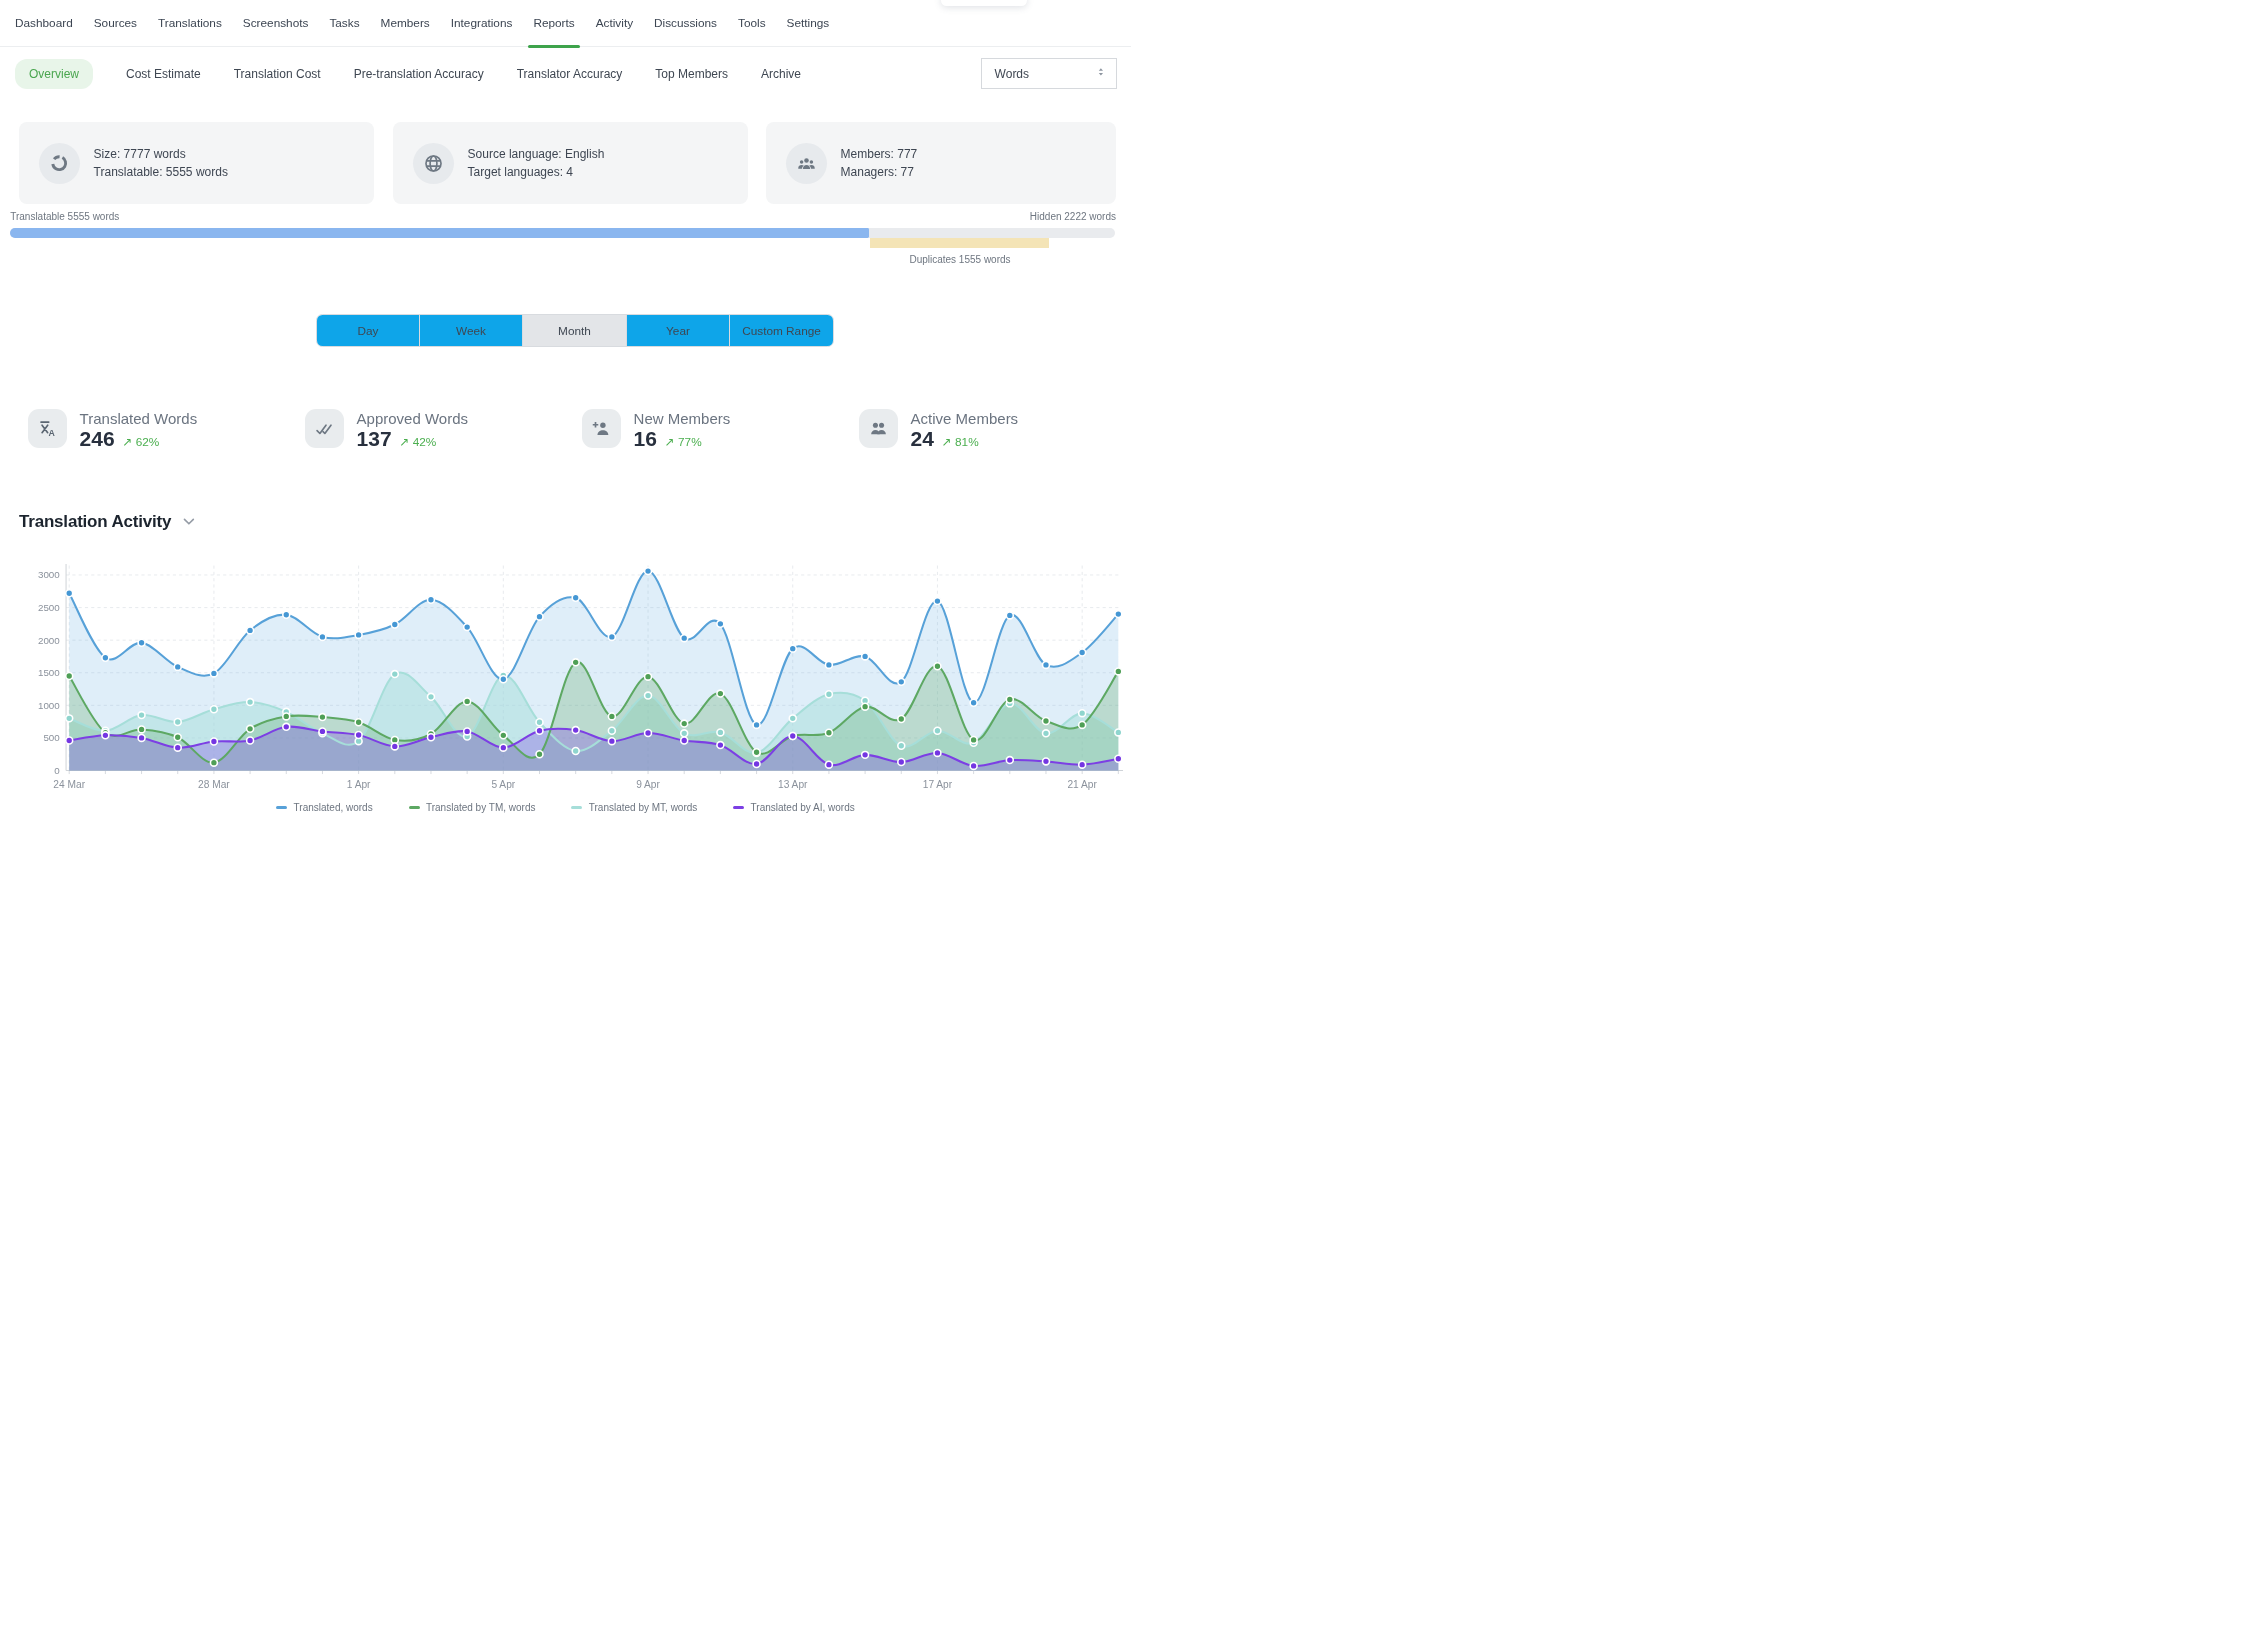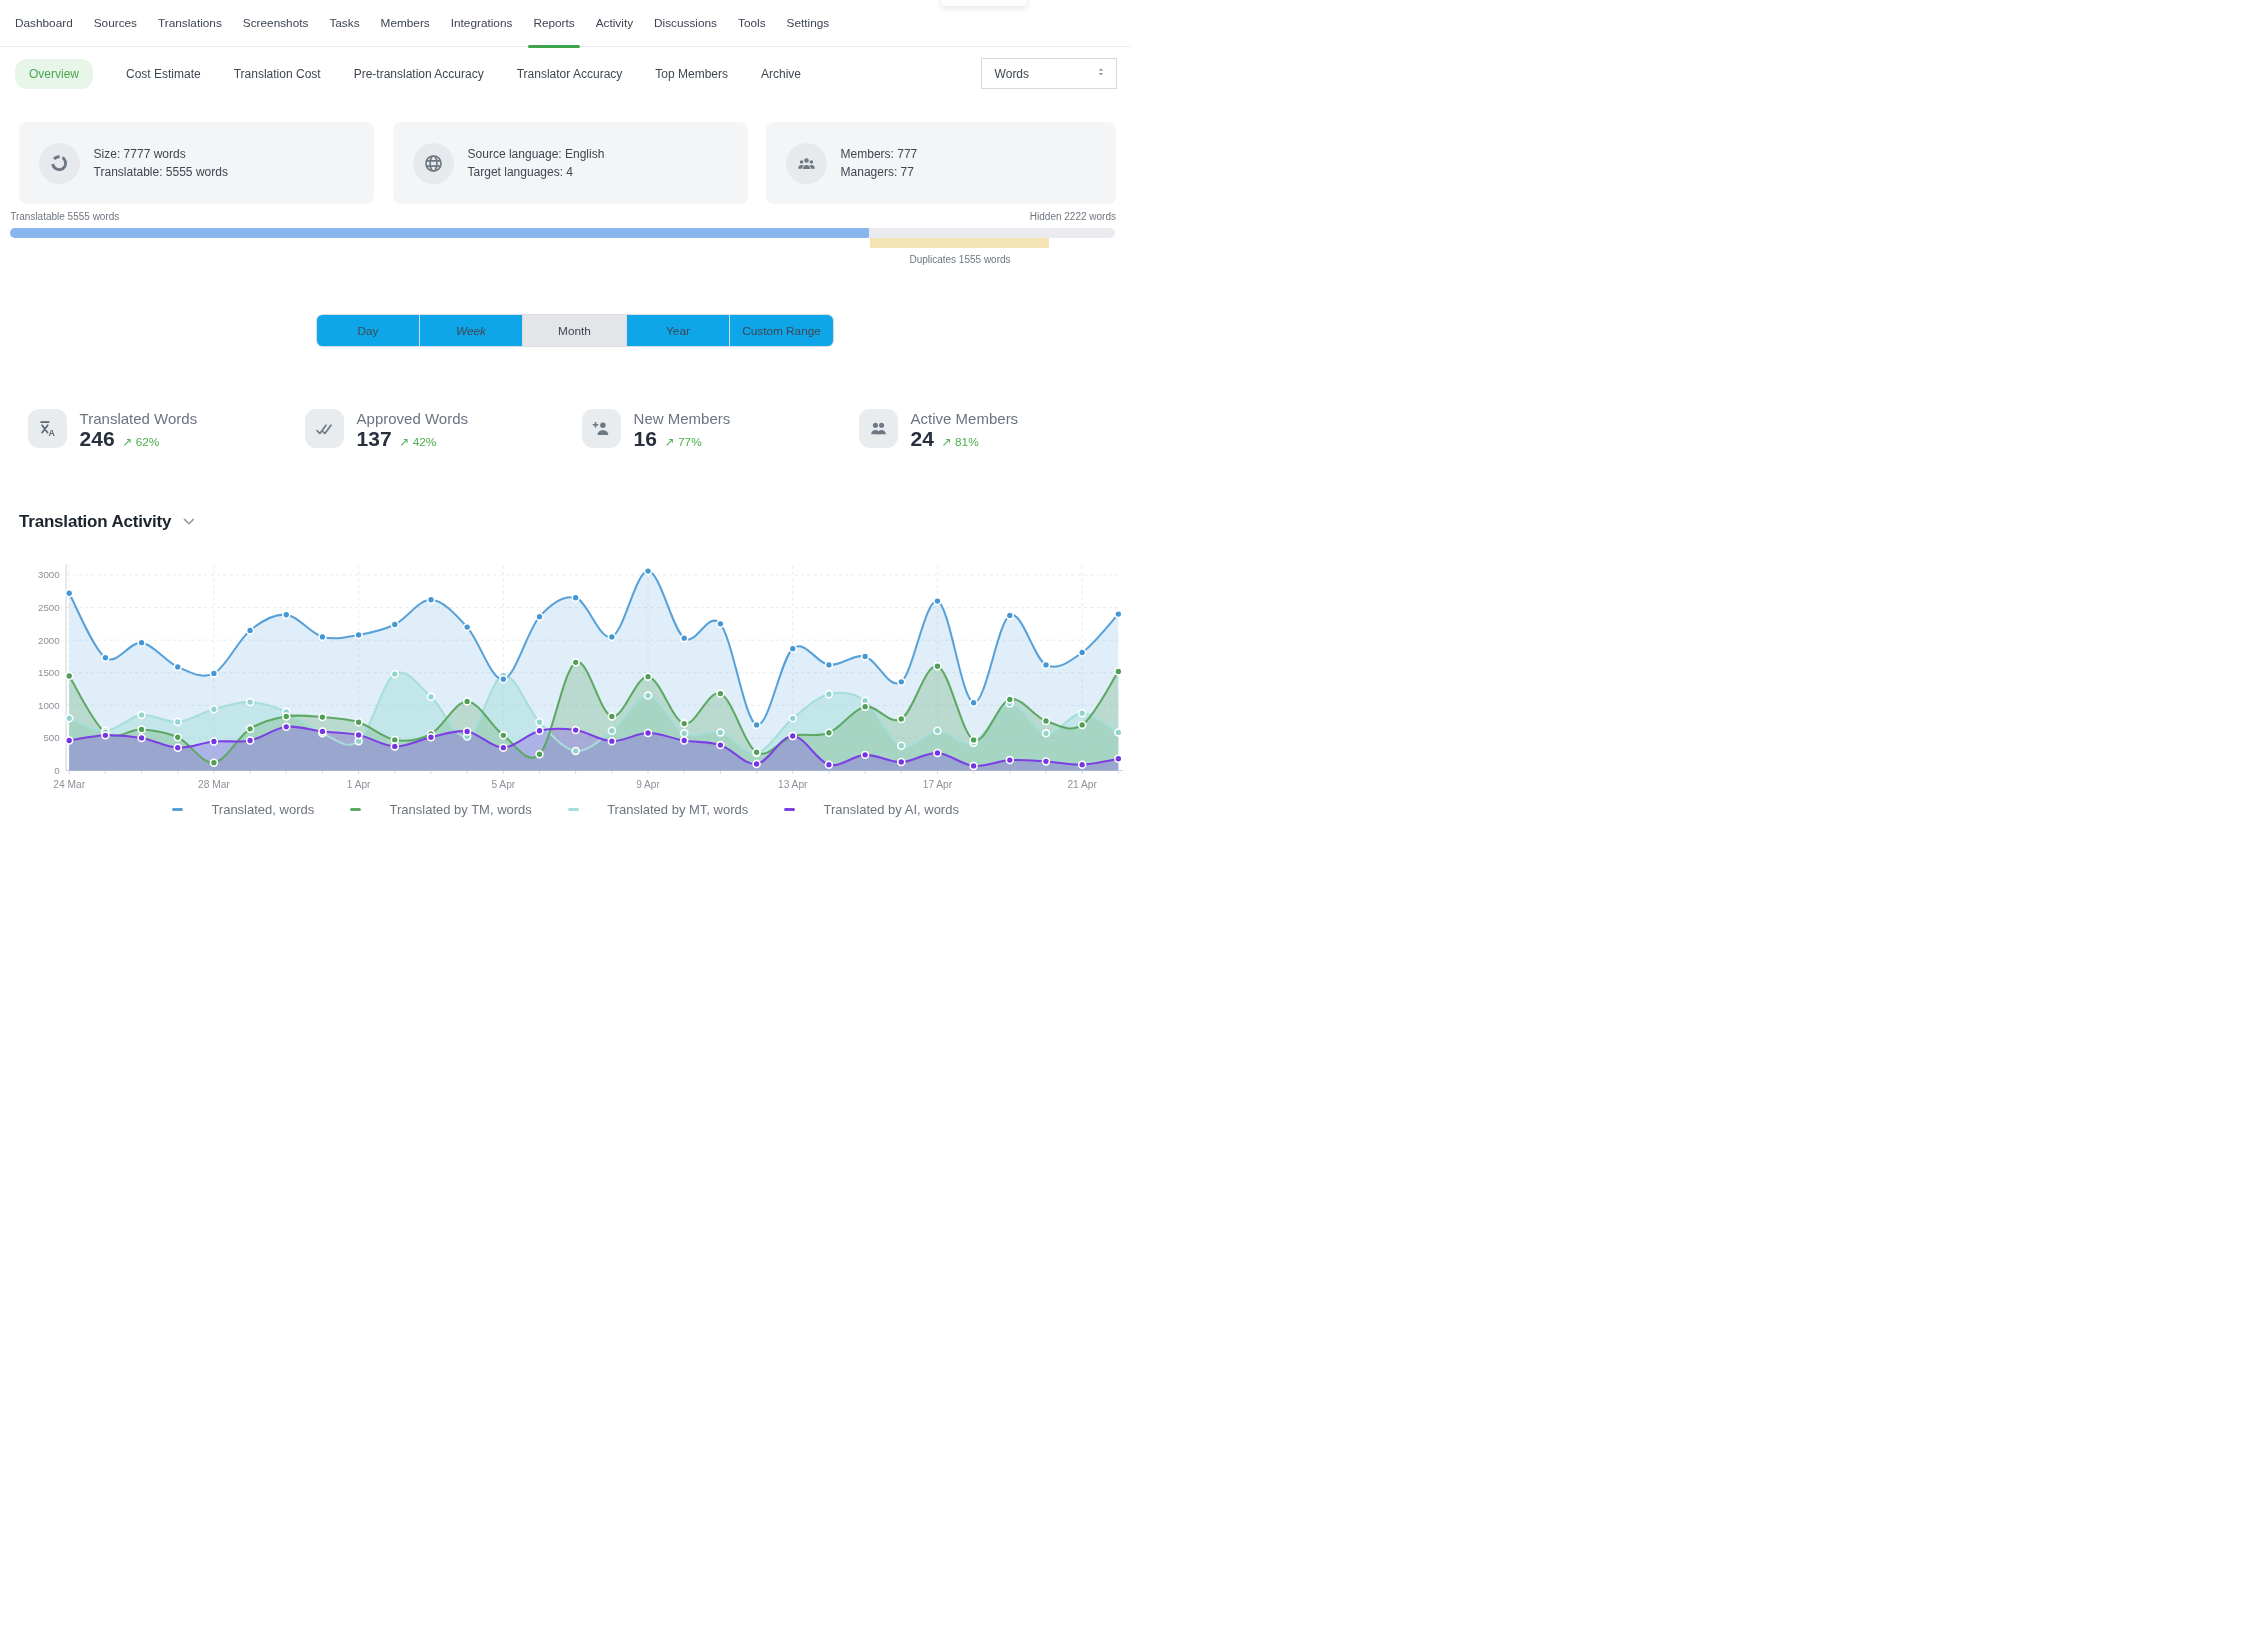--- a/index.html
+++ b/index.html
@@ -161,7 +161,7 @@
 
 <div class="segmented" id="segmented">
     <div class="seg-cell" style="width: 102px;">Day</div>
-    <div class="seg-cell" style="width: 103px; font-style: italic;">Week</div>
+    <div class="seg-cell" style="width: 103px;">Week</div>
     <div class="seg-cell selected" style="width: 104px;">Month</div>
     <div class="seg-cell" style="width: 103px;">Year</div>
     <div class="seg-cell" style="width: 104px;">Custom Range</div>

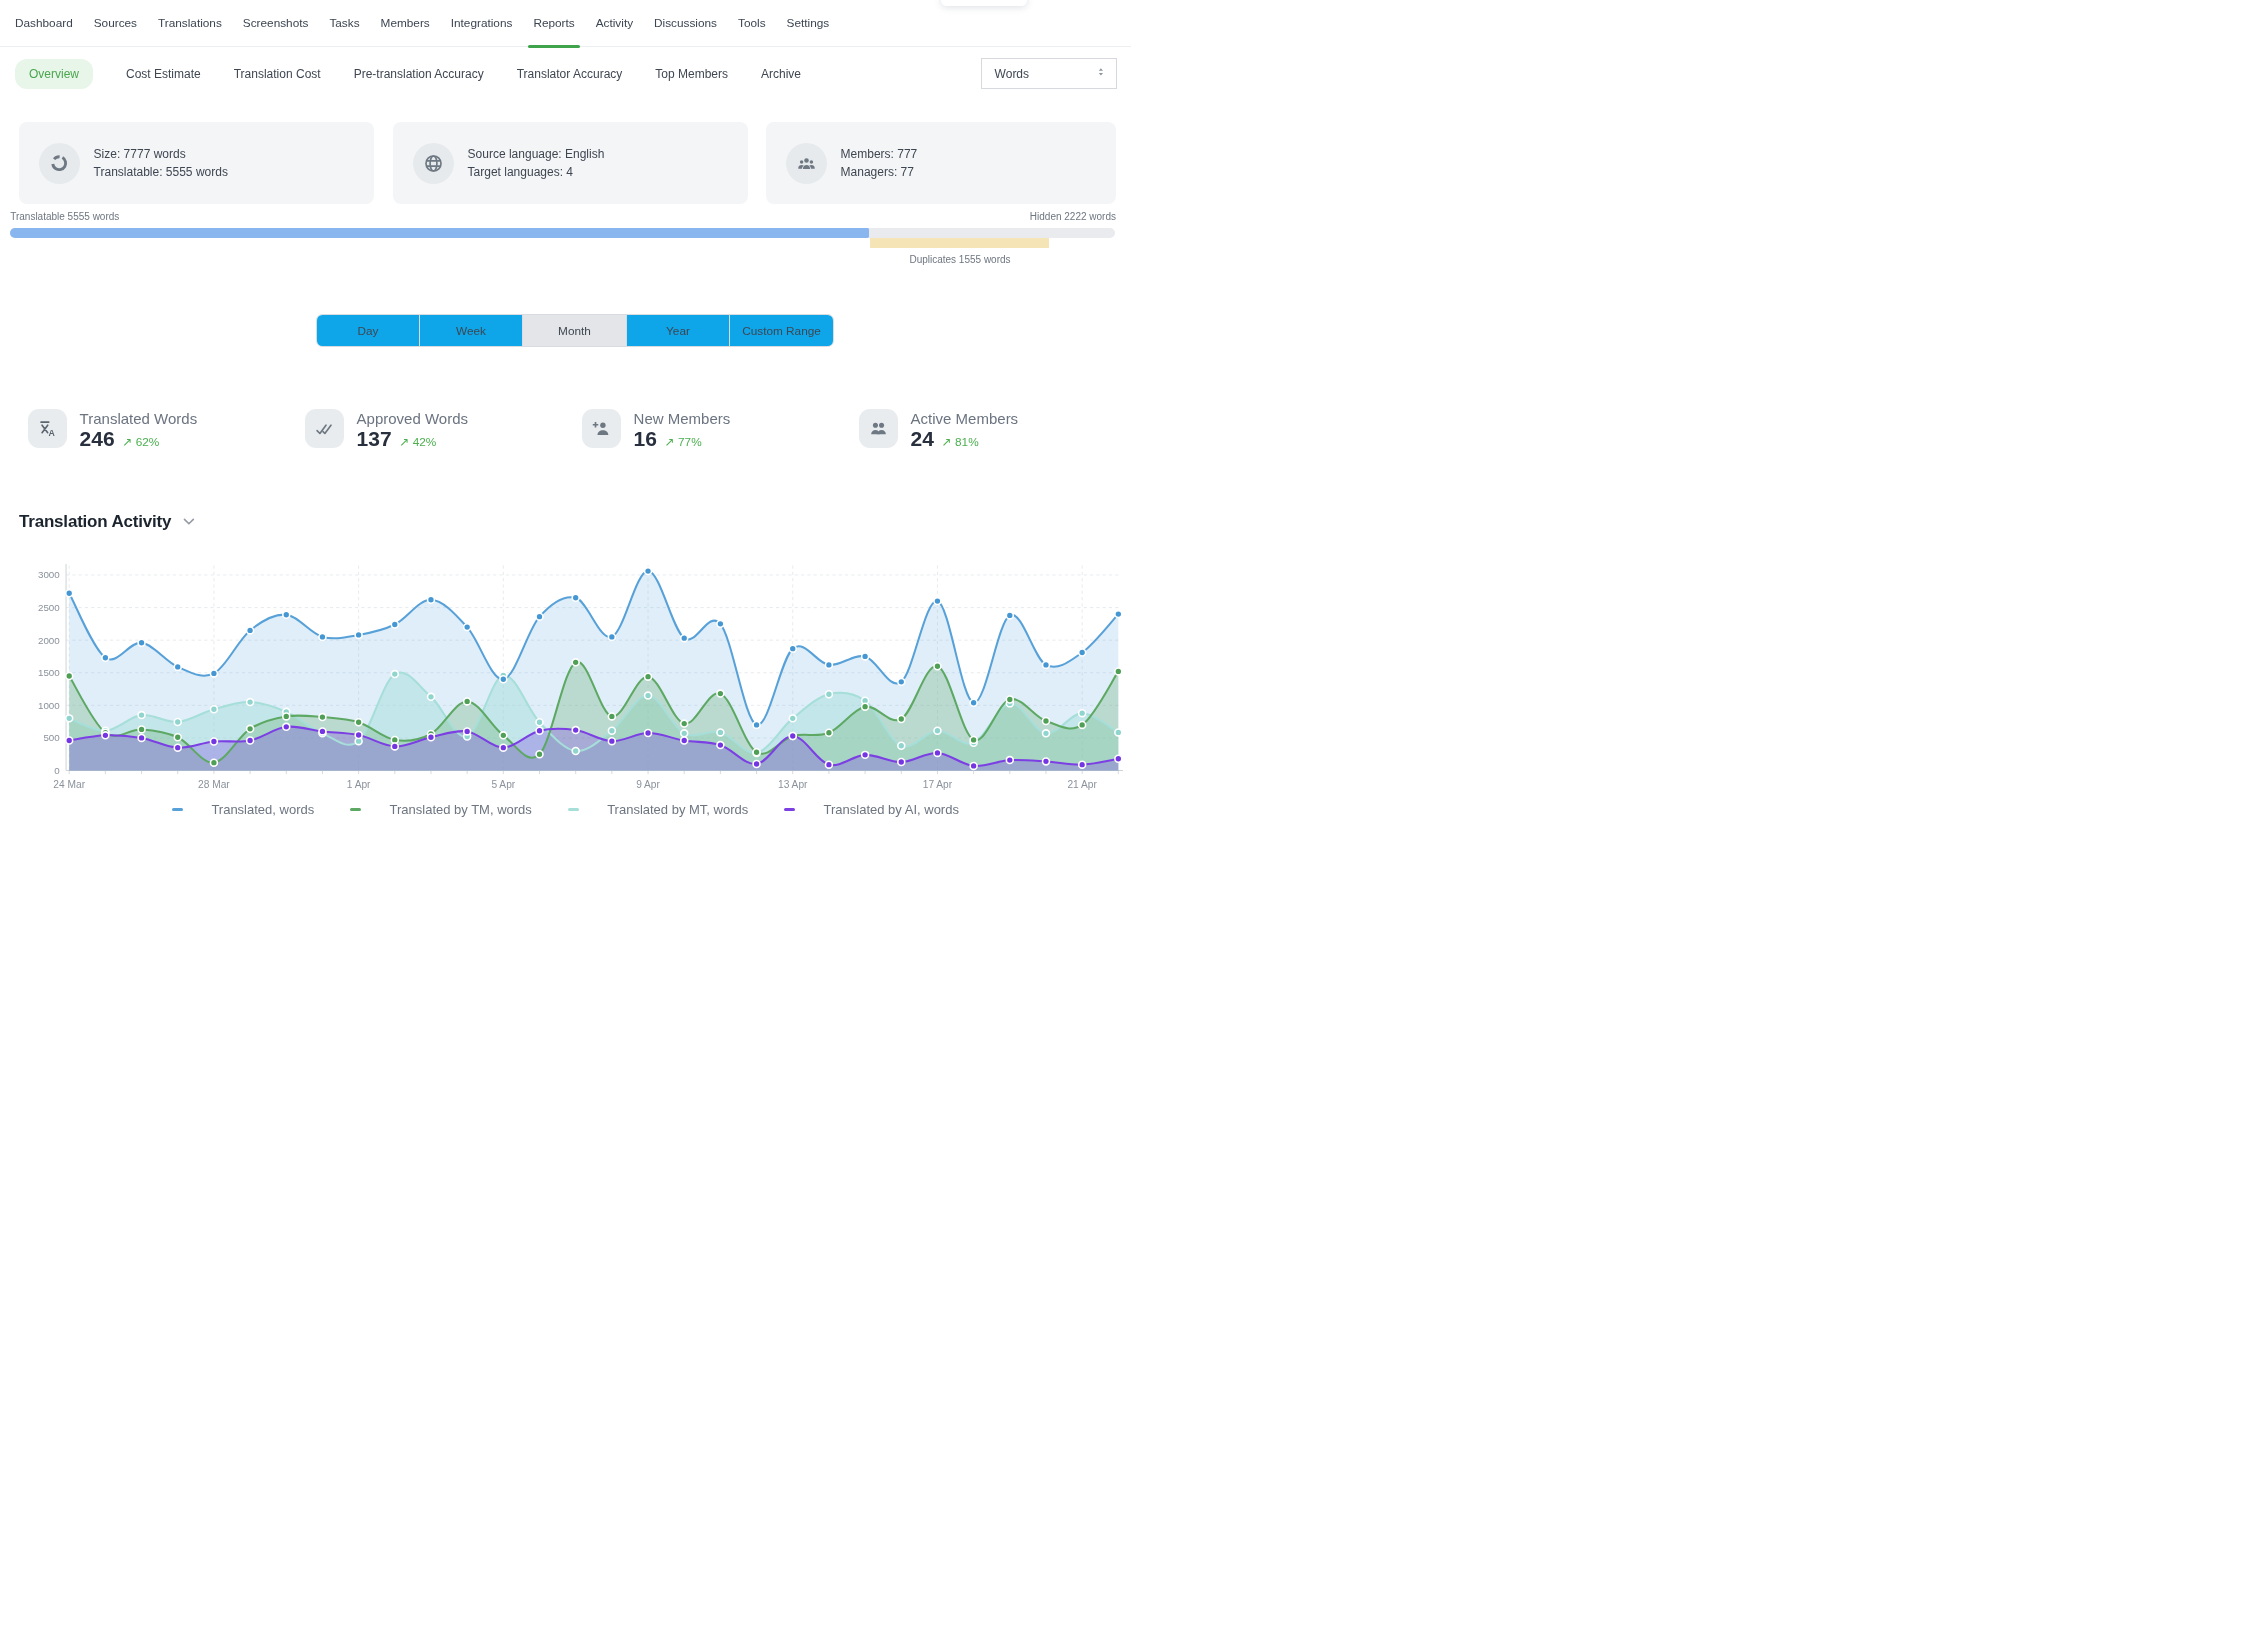--- a/index.html
+++ b/index.html
@@ -69,7 +69,7 @@
   .legend { position:absolute; top:802px; left:0; right:0; display:flex; justify-content:center; gap:36px; }
   .legend-item { display:flex; align-items:center; gap:6.3px; cursor:pointer; }
   .legend-dash { width:11px; height:3.1px; border-radius:1.6px; }
-  .legend-label { font-size:13px; color:#6d7580;margin-left:22px; }
+  .legend-label { font-size:10px; color:#6d7580; }
   text { font-family:"Liberation Sans","DejaVu Sans",sans-serif; }
 </style>
 </head>

